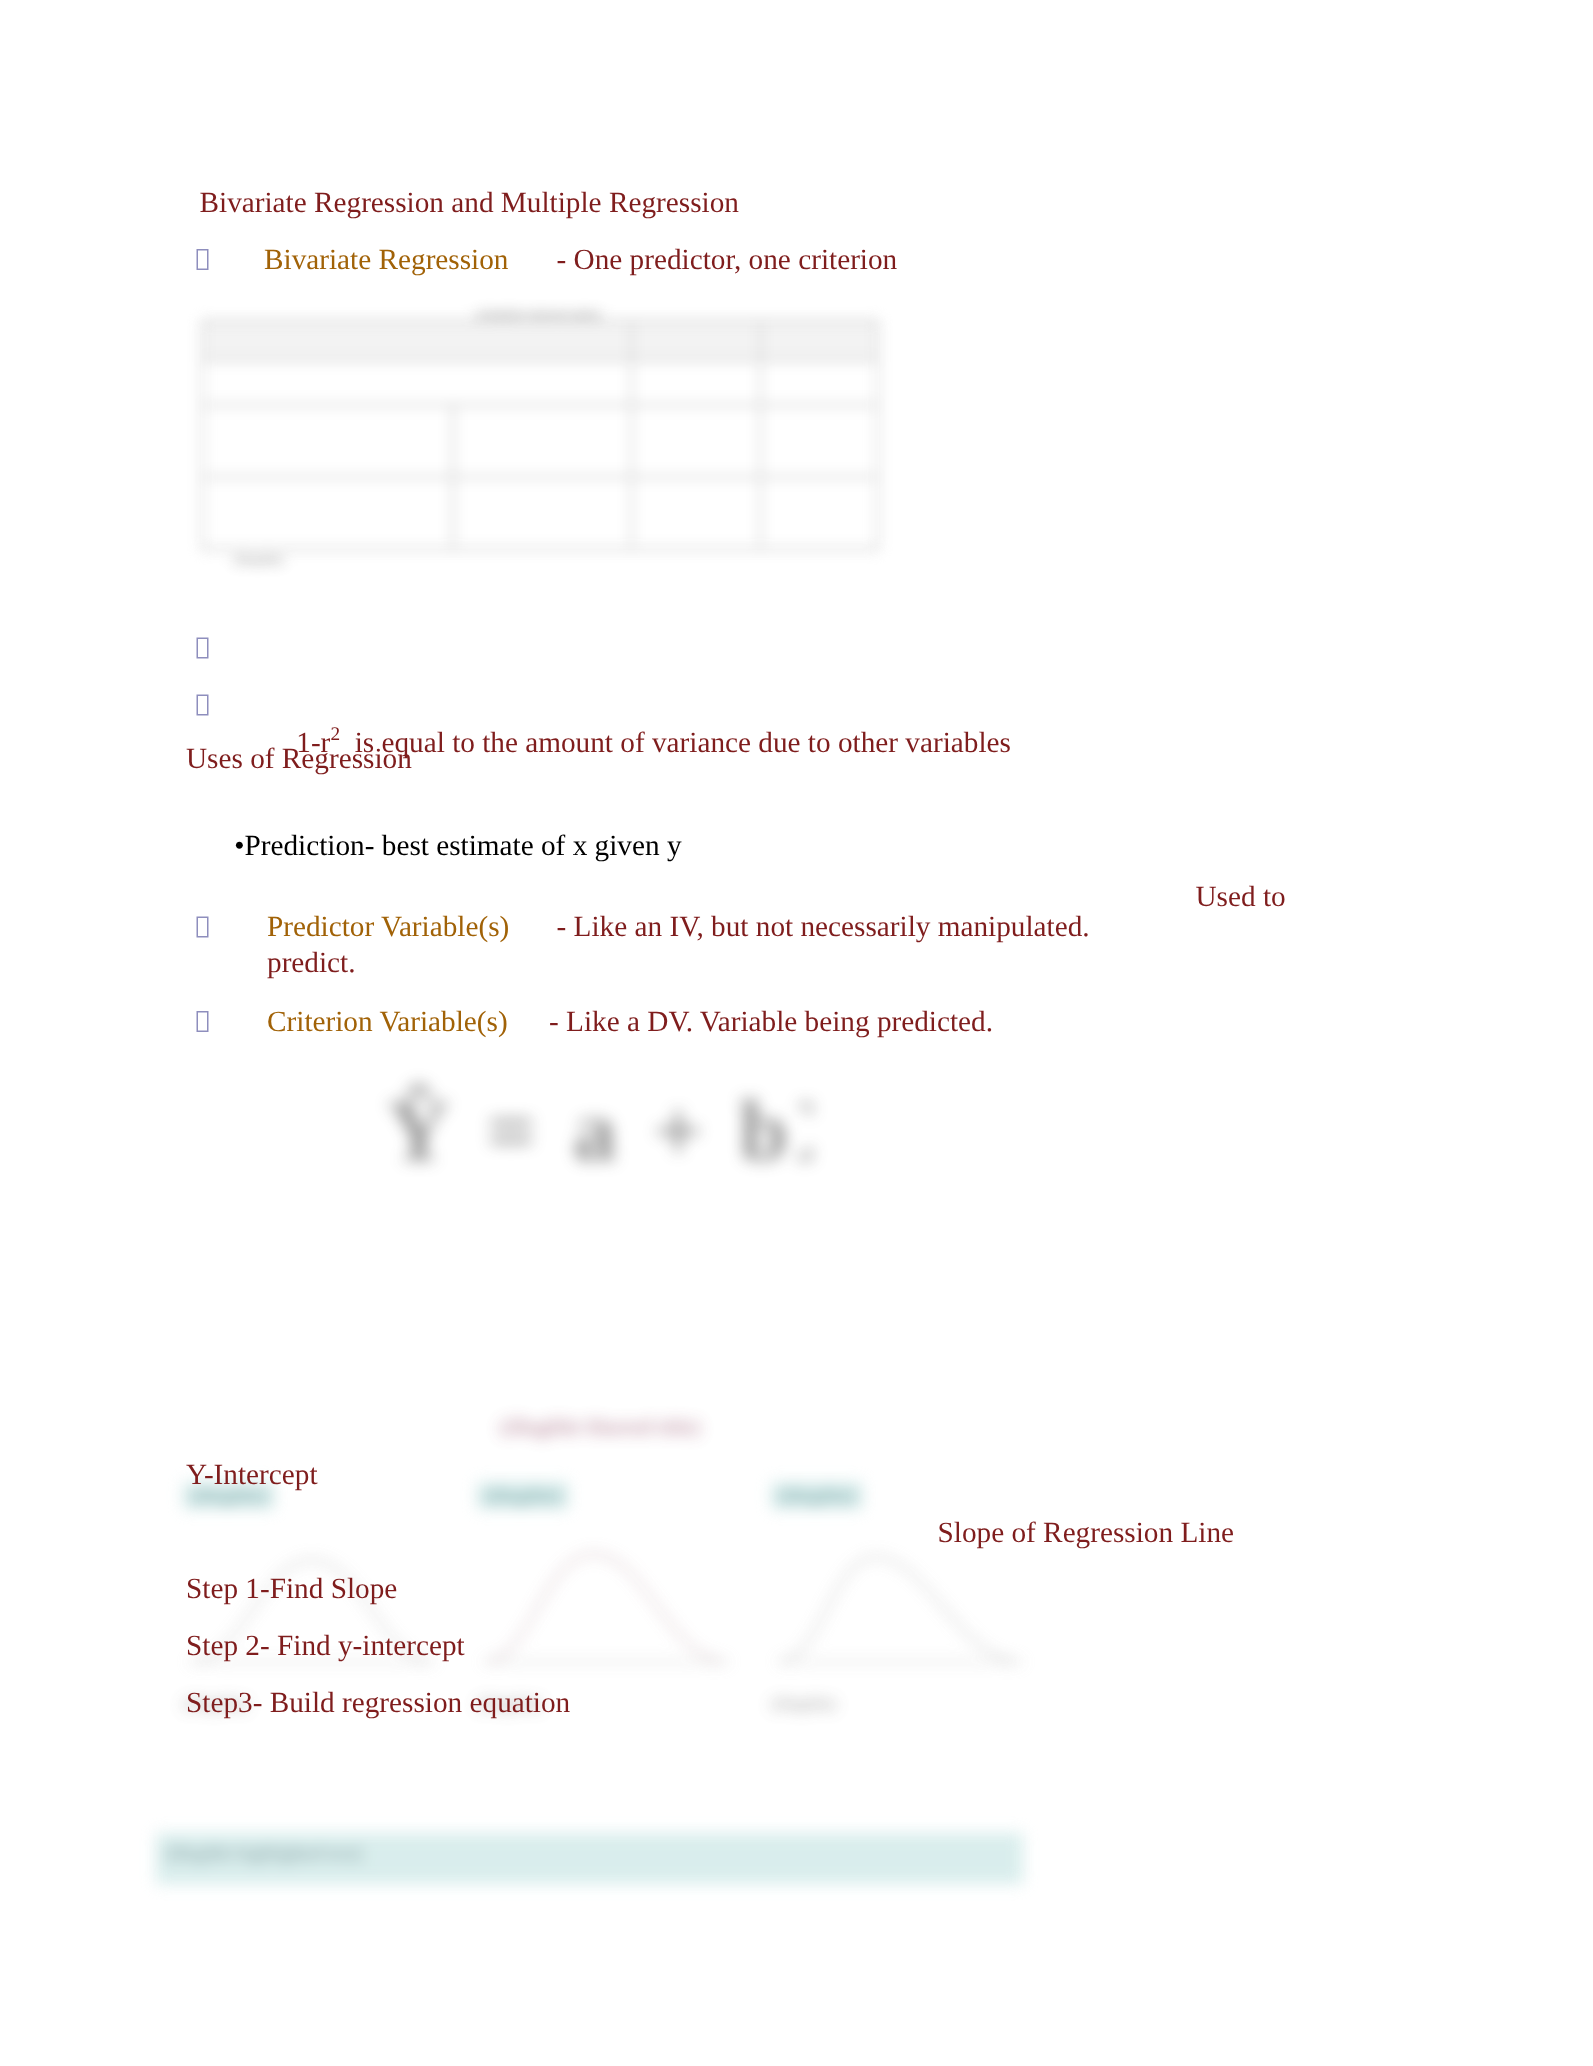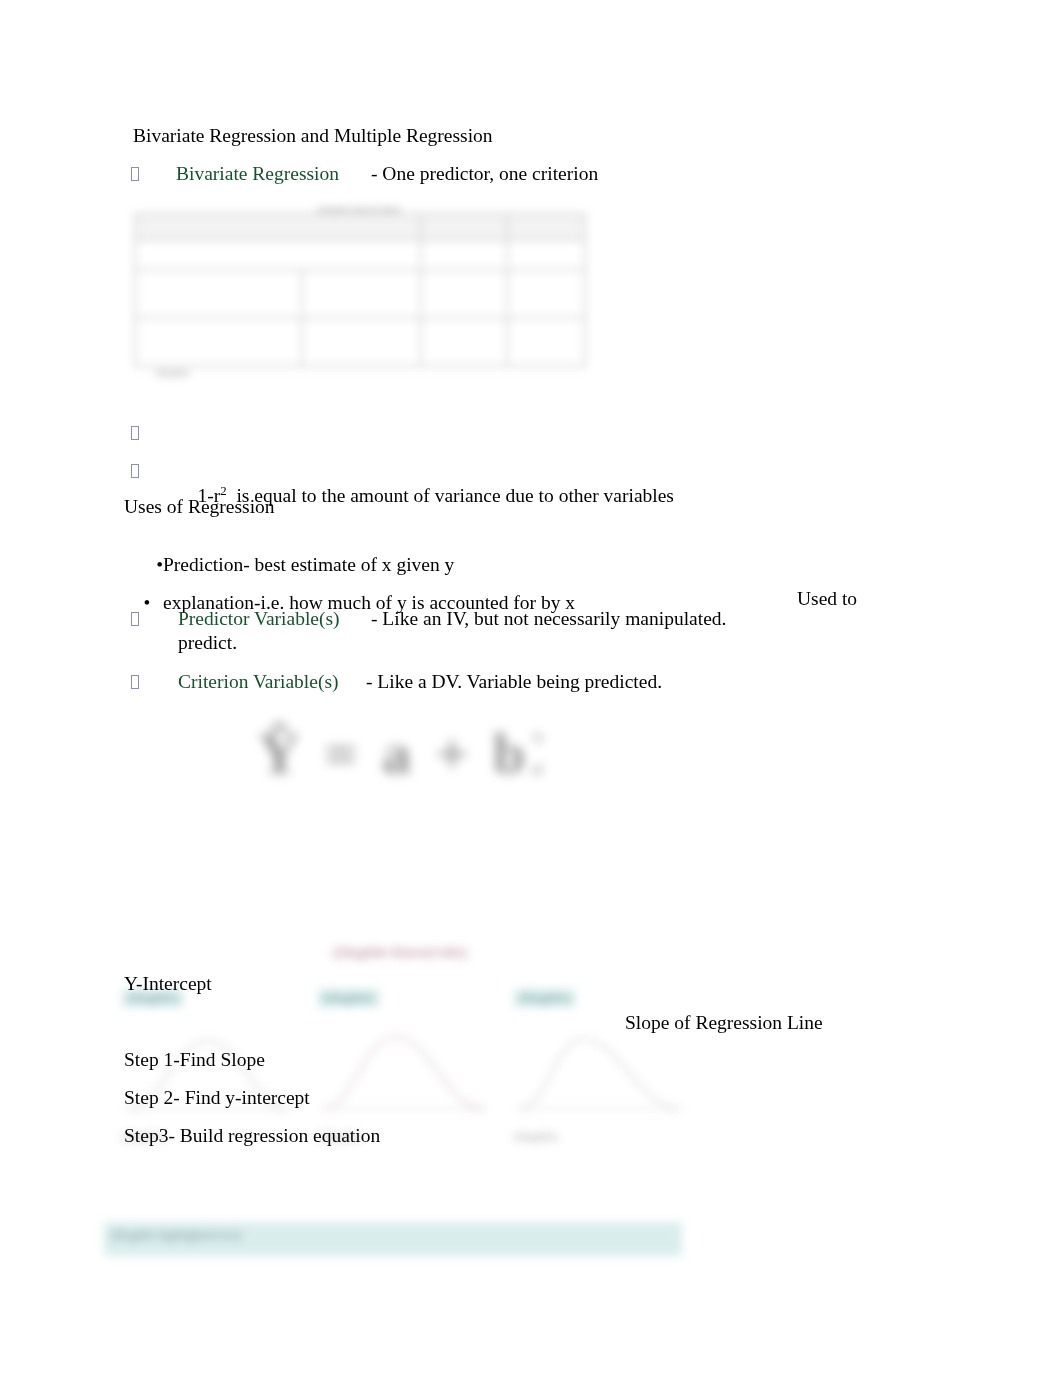--- a/index.html
+++ b/index.html
@@ -25,7 +25,7 @@
     font-size: 19.5px;
     line-height: 1.28;
     white-space: pre;
-    color: #000000;
+    color: #7f1d1d;
   }
 
   

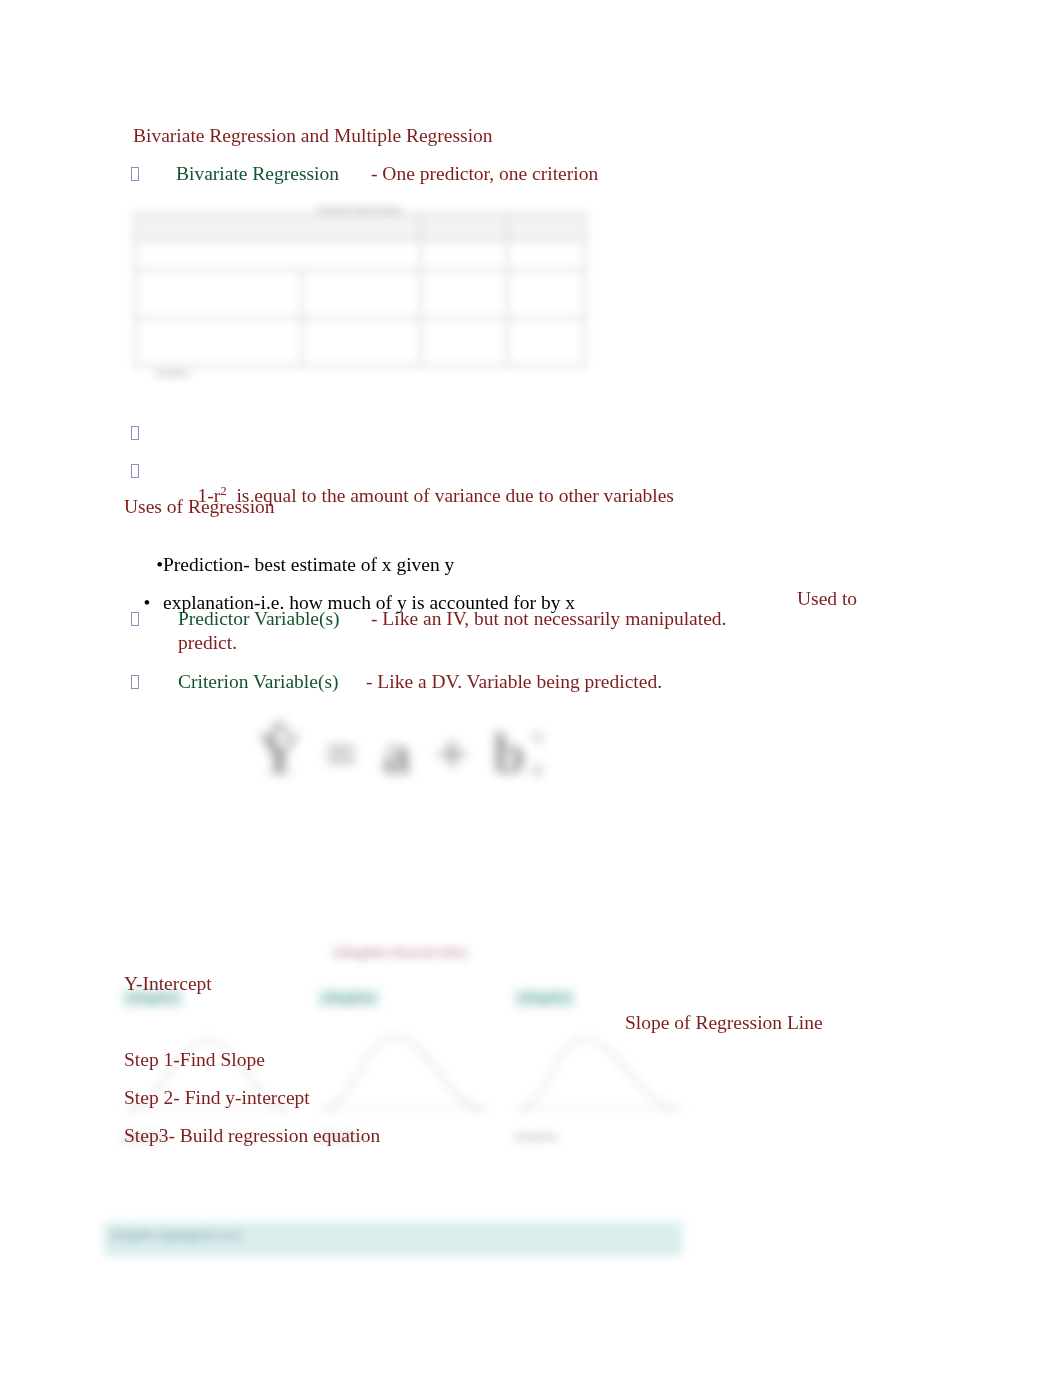--- a/index.html
+++ b/index.html
@@ -43,7 +43,7 @@
     font-size: 19.5px;
   }
 
-  .maroon { color: #14532d; }
+  .maroon { color: #a16207; }
 
   sup {
     font-size: 0.66em;

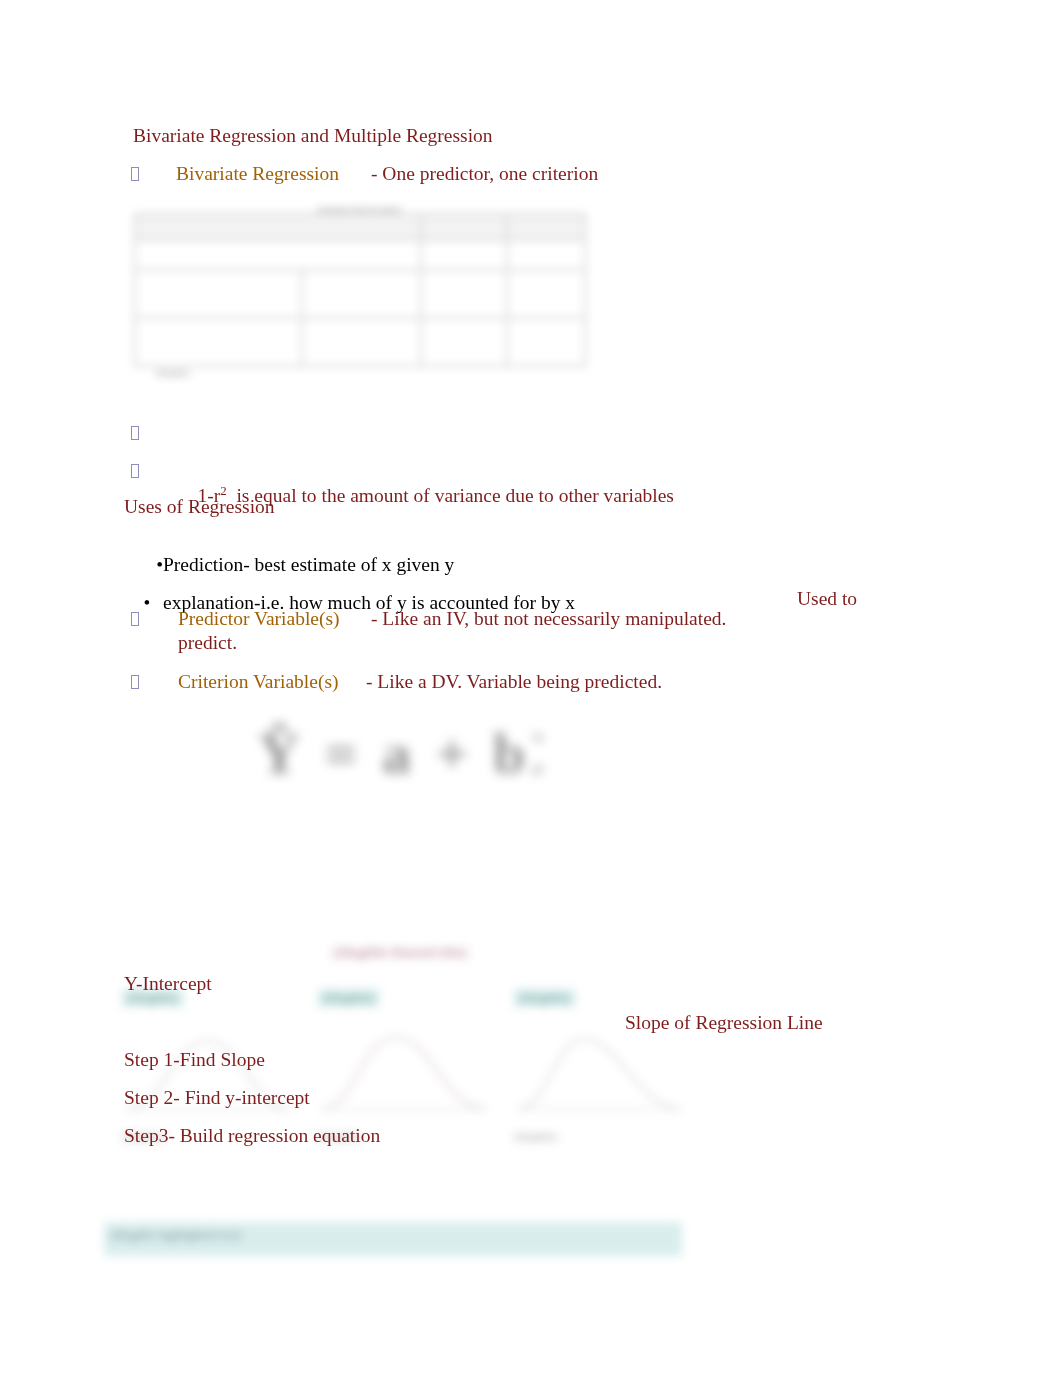--- a/index.html
+++ b/index.html
@@ -259,9 +259,6 @@
   <div class="bullet-row" style="left:124px; top:532px;text-align:right;">
     <span class="dot">•</span><span>Prediction- best estimate of x given y</span>
   </div>
-  <div class="bullet-row" style="left:124px; top:570px;">
-    <span class="dot">•</span><span>explanation-i.e. how much of y is accounted for by x</span>
-  </div>
 
   <div class="tofu-wrap" style="left:131px; top:608px;">
     <span class="tofu"></span>

